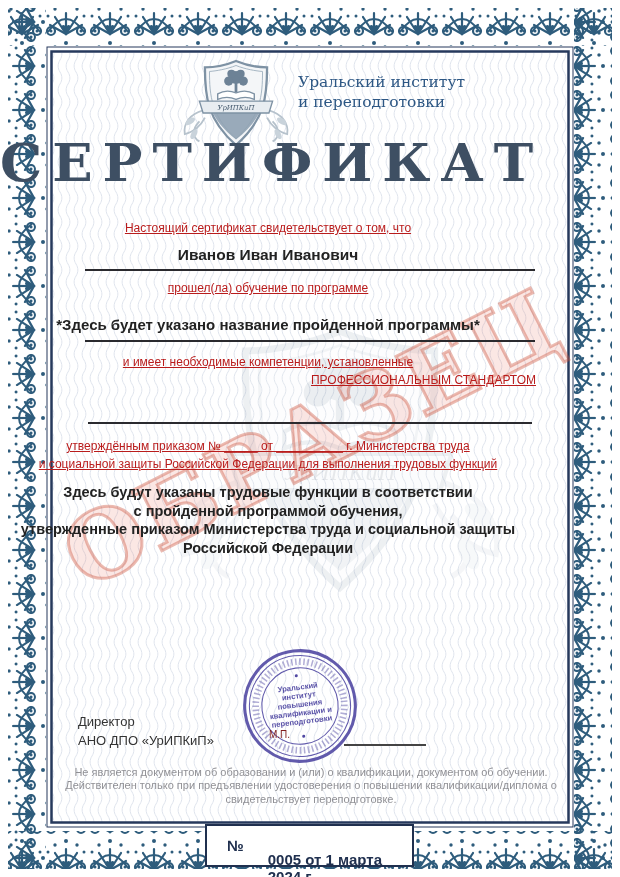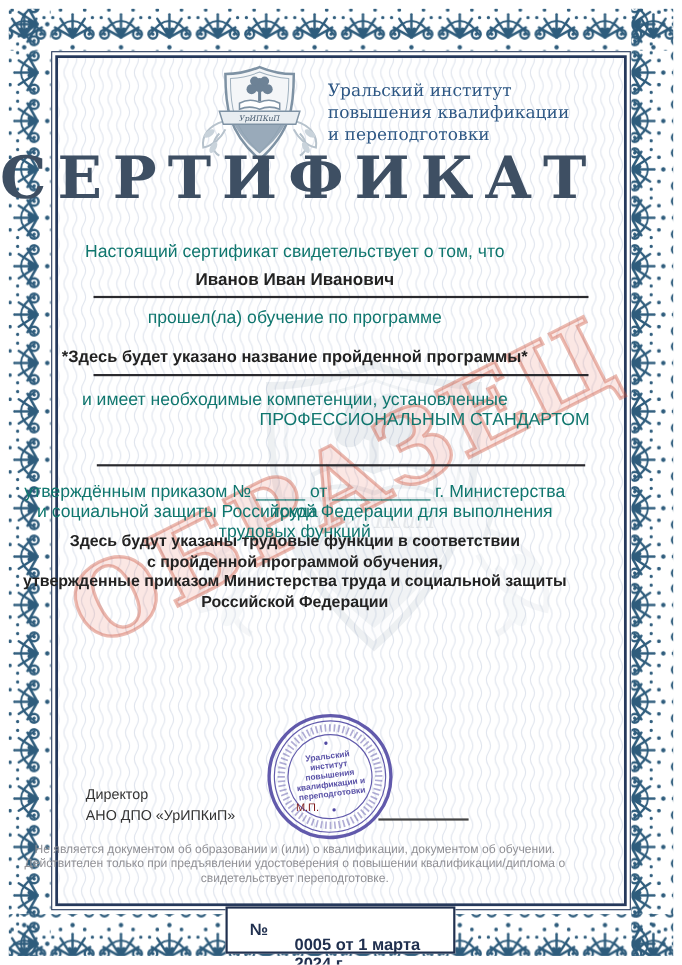--- a/index.html
+++ b/index.html
@@ -149,7 +149,6 @@
     </svg>
   <div class="abs org-name layer2">
     <div>Уральский институт</div>
-    <div>повышения квалификации</div>
     <div>и переподготовки</div>
   </div>
 

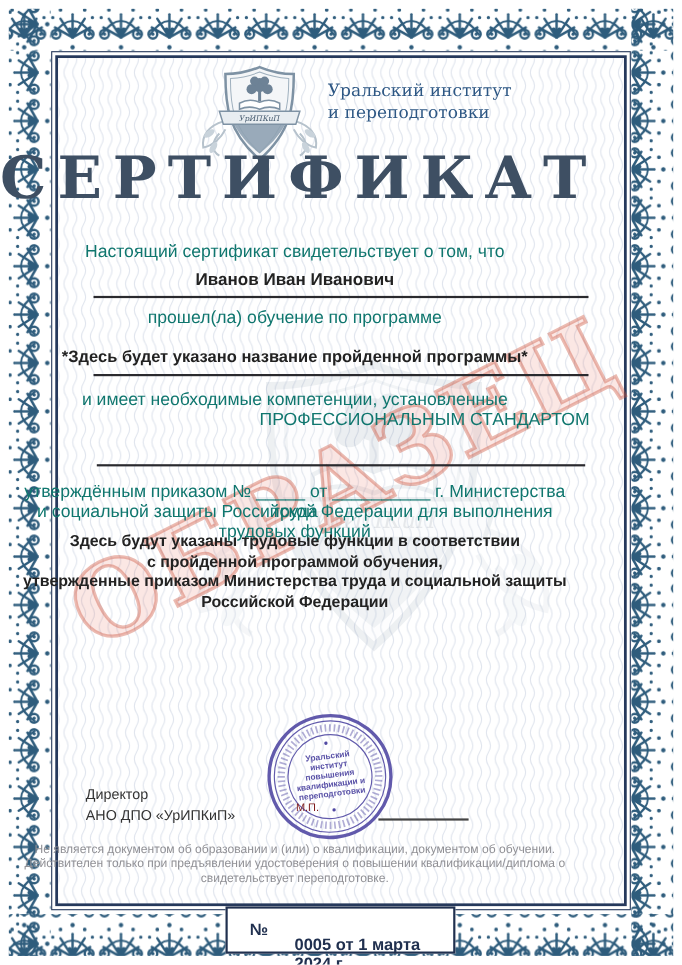--- a/index.html
+++ b/index.html
@@ -16,7 +16,7 @@
             font-size:15.5px;line-height:20px;color:#2d5784;}
   .title{top:131px;font-family:"DejaVu Serif","Liberation Serif",serif;font-weight:bold;
          font-size:53px;letter-spacing:10px;color:#3e4f63;}
-  .t13{font-size:16px;color:#0f766e;}
+  .t13{font-size:12px;color:#b91c1c;text-decoration:underline;}
   .t-bold{font-weight:bold;color:#222;}
   .intro{top:221px;}
   .holder{top:246px;font-size:15.5px;}

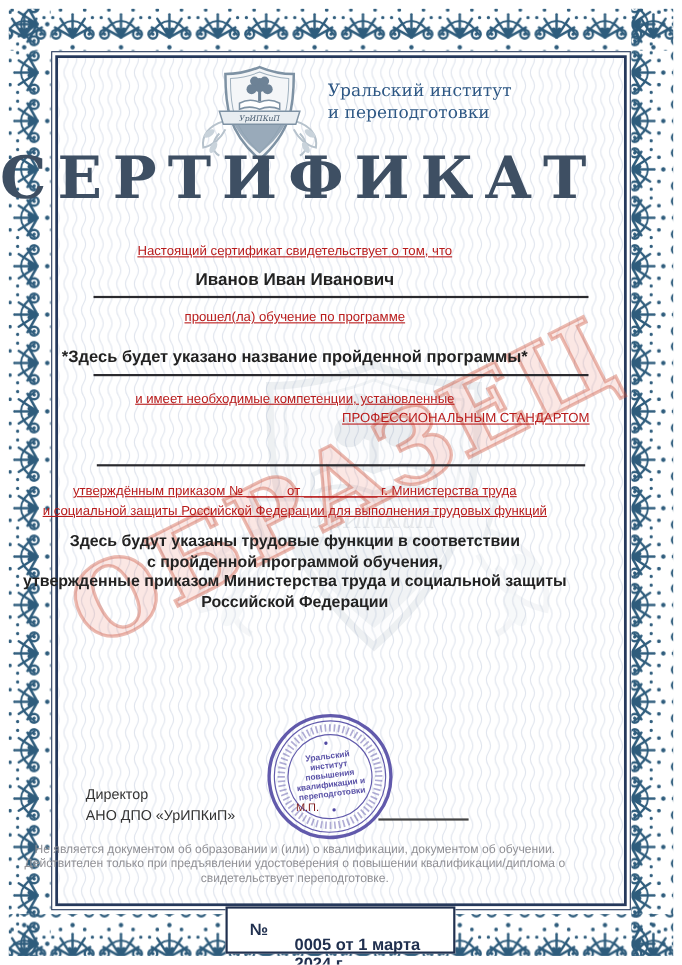--- a/index.html
+++ b/index.html
@@ -34,7 +34,7 @@
   .director{left:78px;top:712px;font-size:13px;line-height:19px;color:#333;}
   .mp{left:269px;top:729px;font-size:10px;color:#7f1d1d;}
   .sig-line{left:344px;top:744px;width:82px;height:1.5px;background:#444;}
-  .disclaimer{top:766px;font-size:11px;line-height:13.4px;color:#909095;}
+  .disclaimer{top:766px;font-size:11px;line-height:13.4px;color:#909095;padding-left:43px;}
   .numbox{left:205px;top:824px;width:209px;height:43px;background:#fff;
           border:2.5px solid #20304f;box-sizing:border-box;display:flex;align-items:center;
           font-weight:bold;font-size:15px;color:#20304f;}

